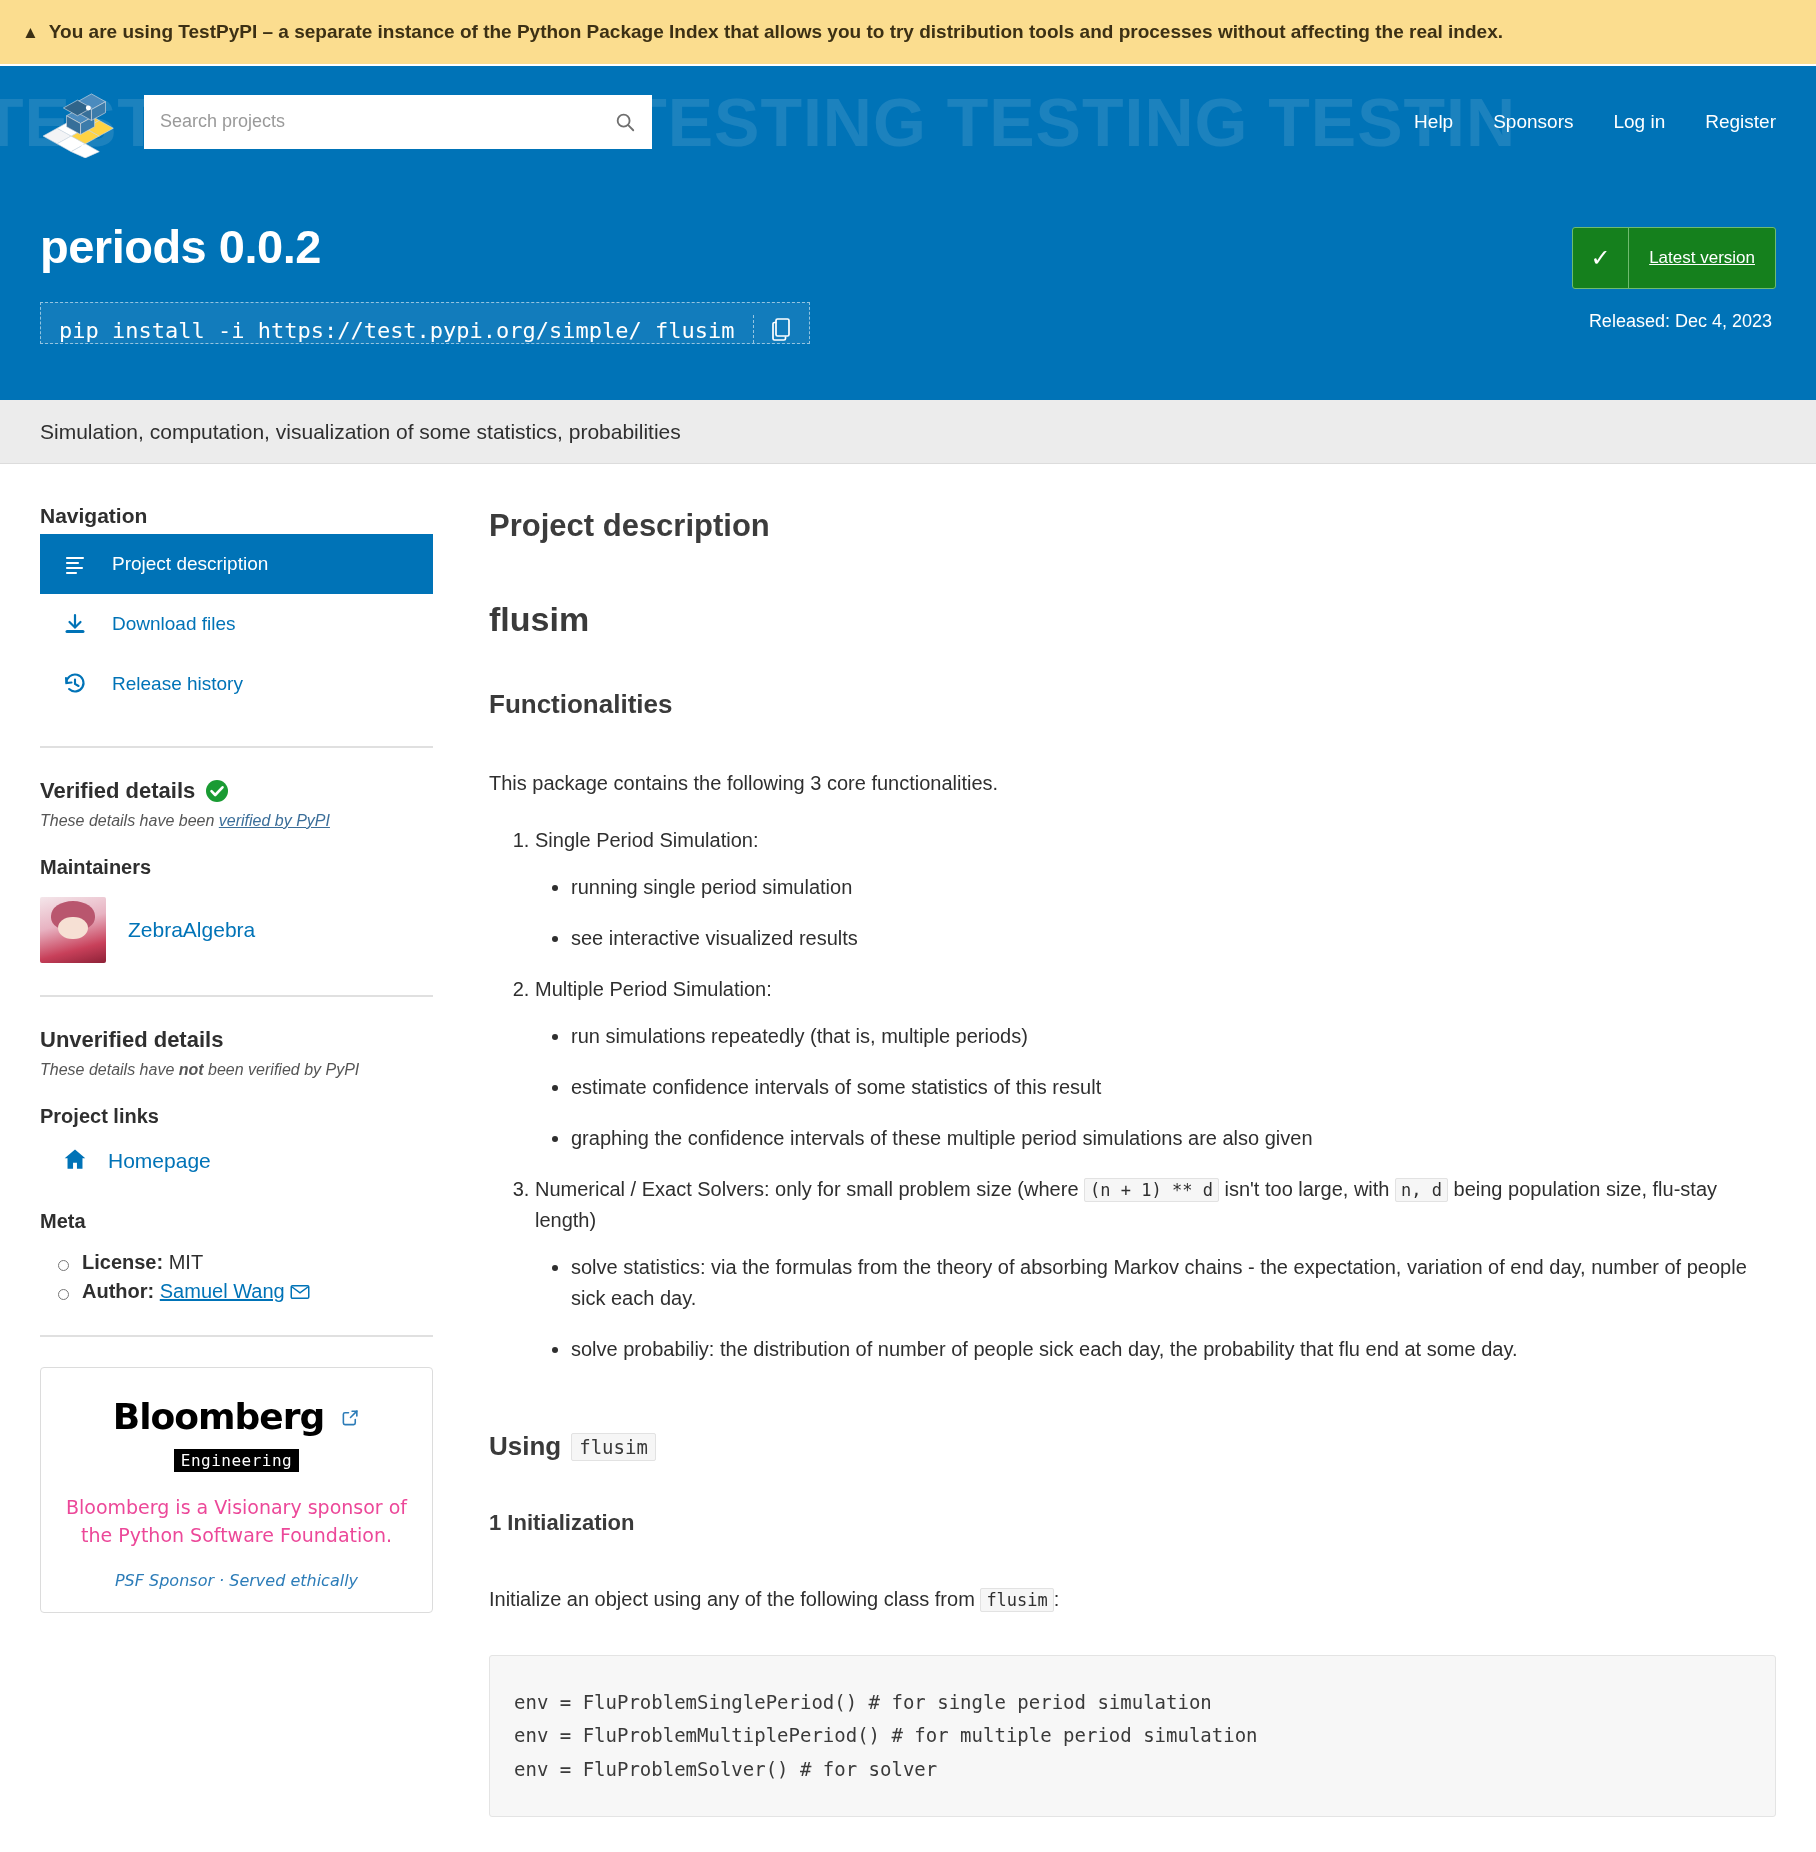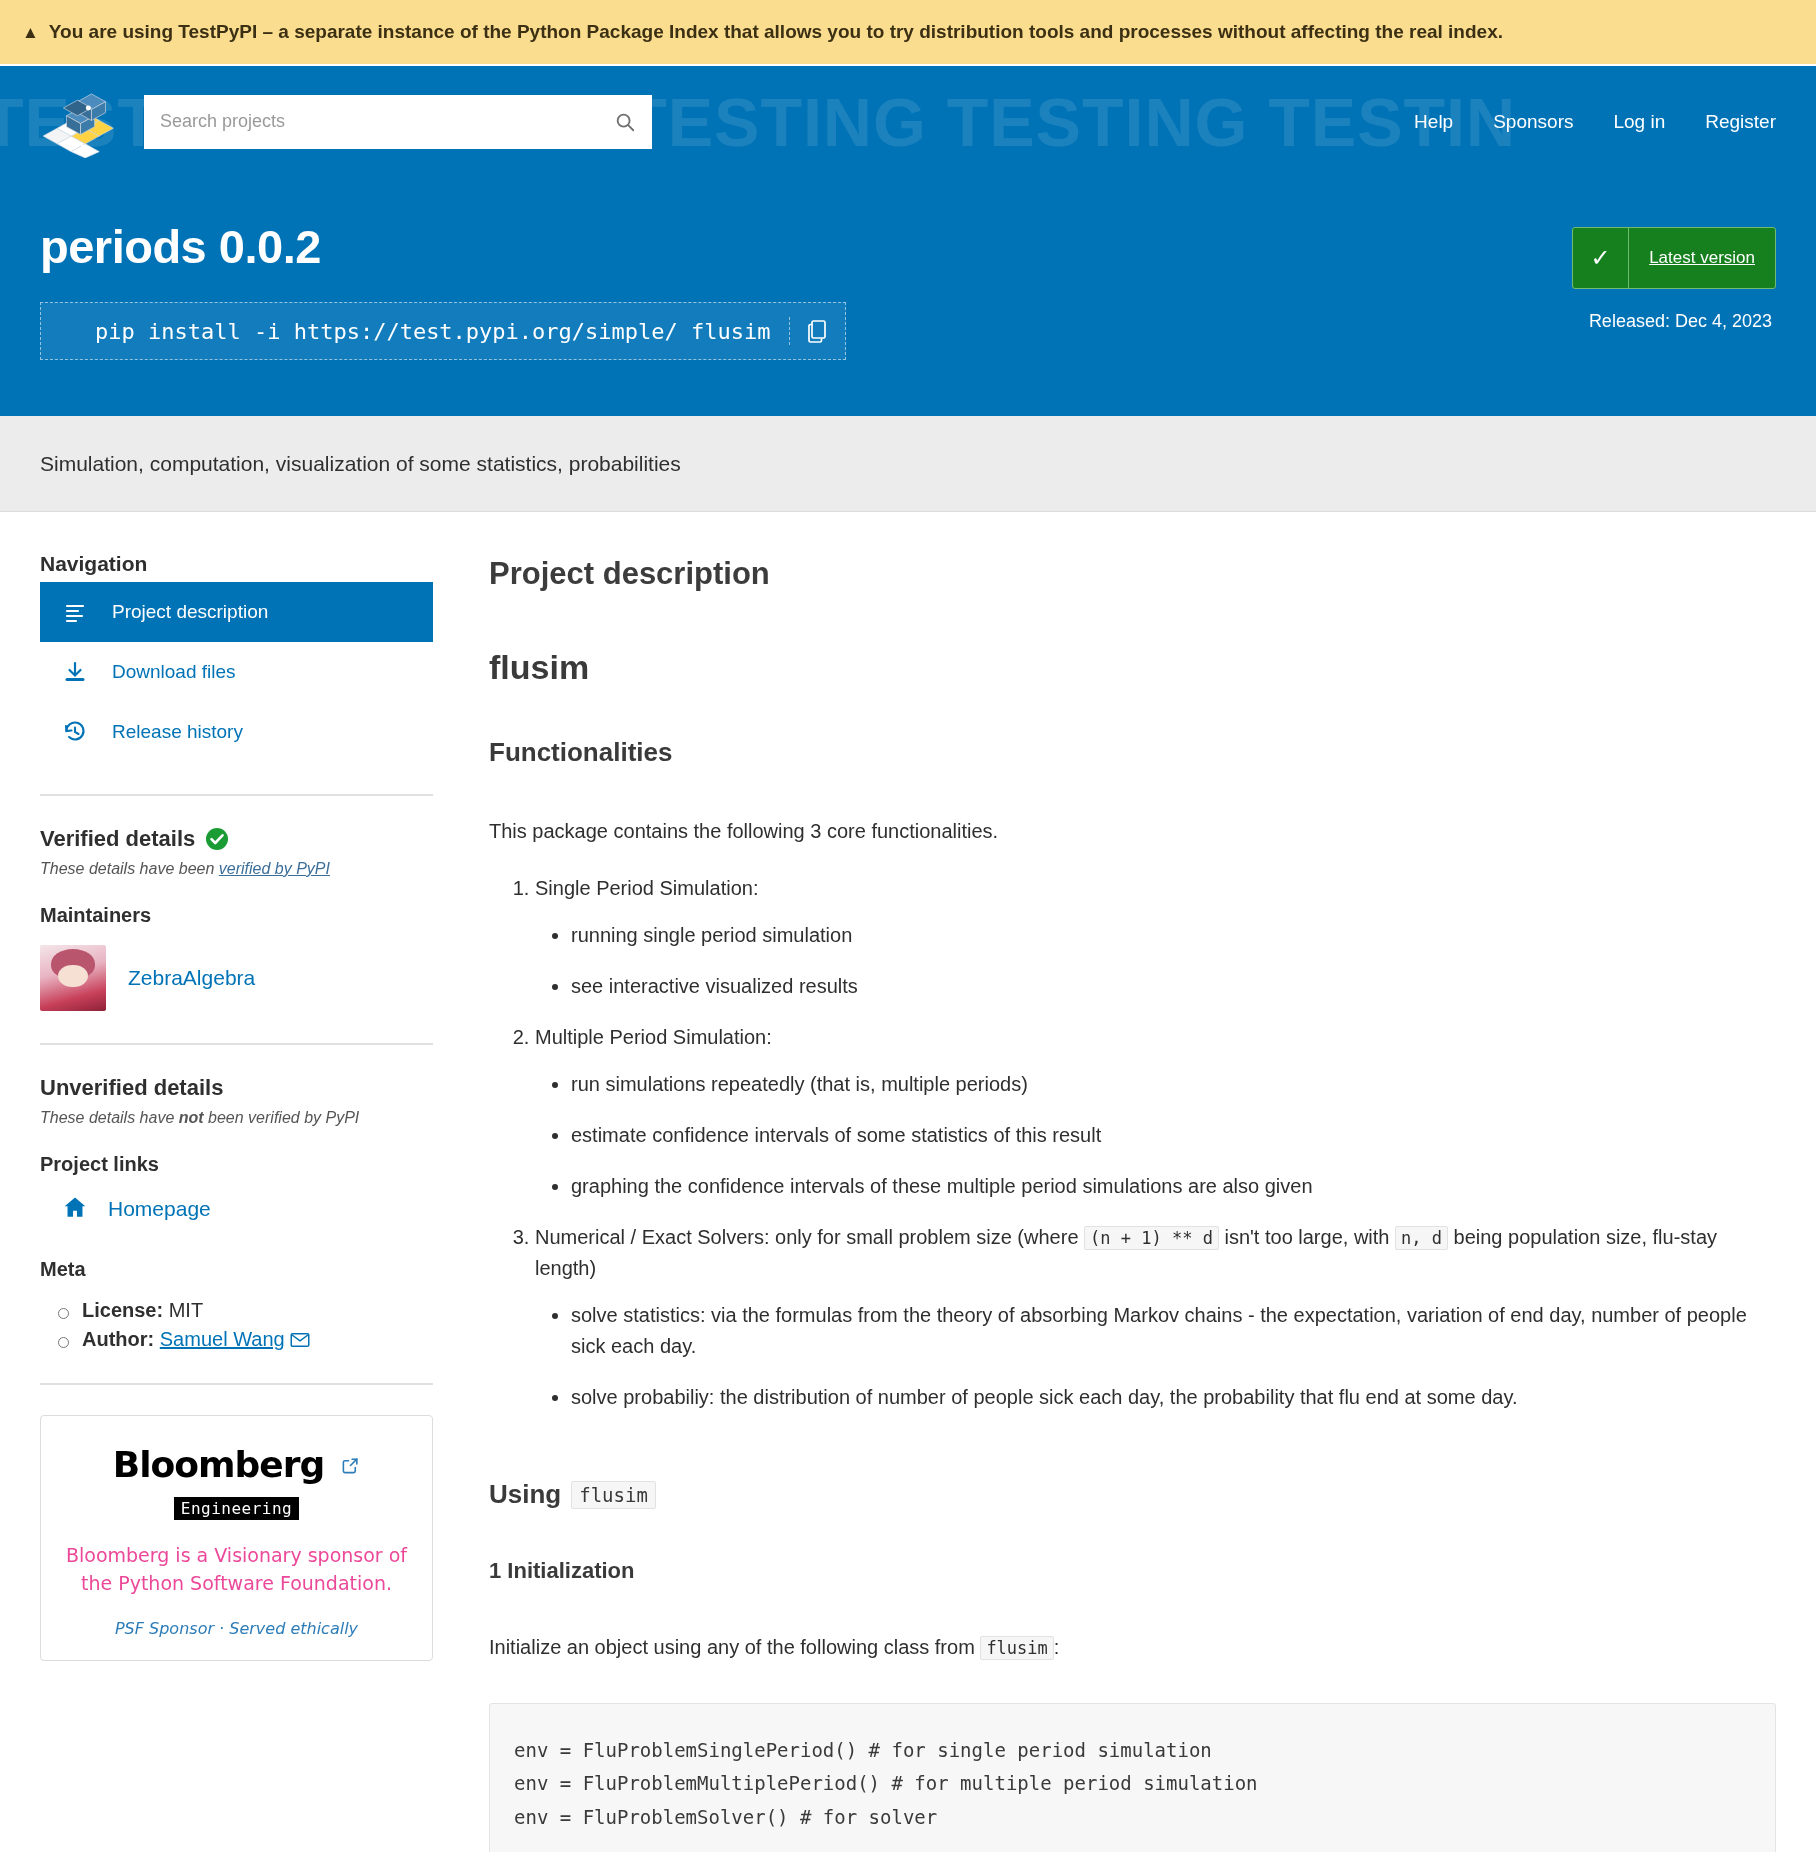--- a/index.html
+++ b/index.html
@@ -105,11 +105,10 @@
   }
   .pip-command {
     display: inline-flex;
-    align-items: center;
+    align-items: flex-end;
     border: 1px dashed rgba(255,255,255,0.55);
     background: rgba(255,255,255,0.07);
-    height: 58px;
-    padding-left: 36px;
+    height: 42px;
   }
   .pip-text {
     font-family: "DejaVu Sans Mono", monospace;

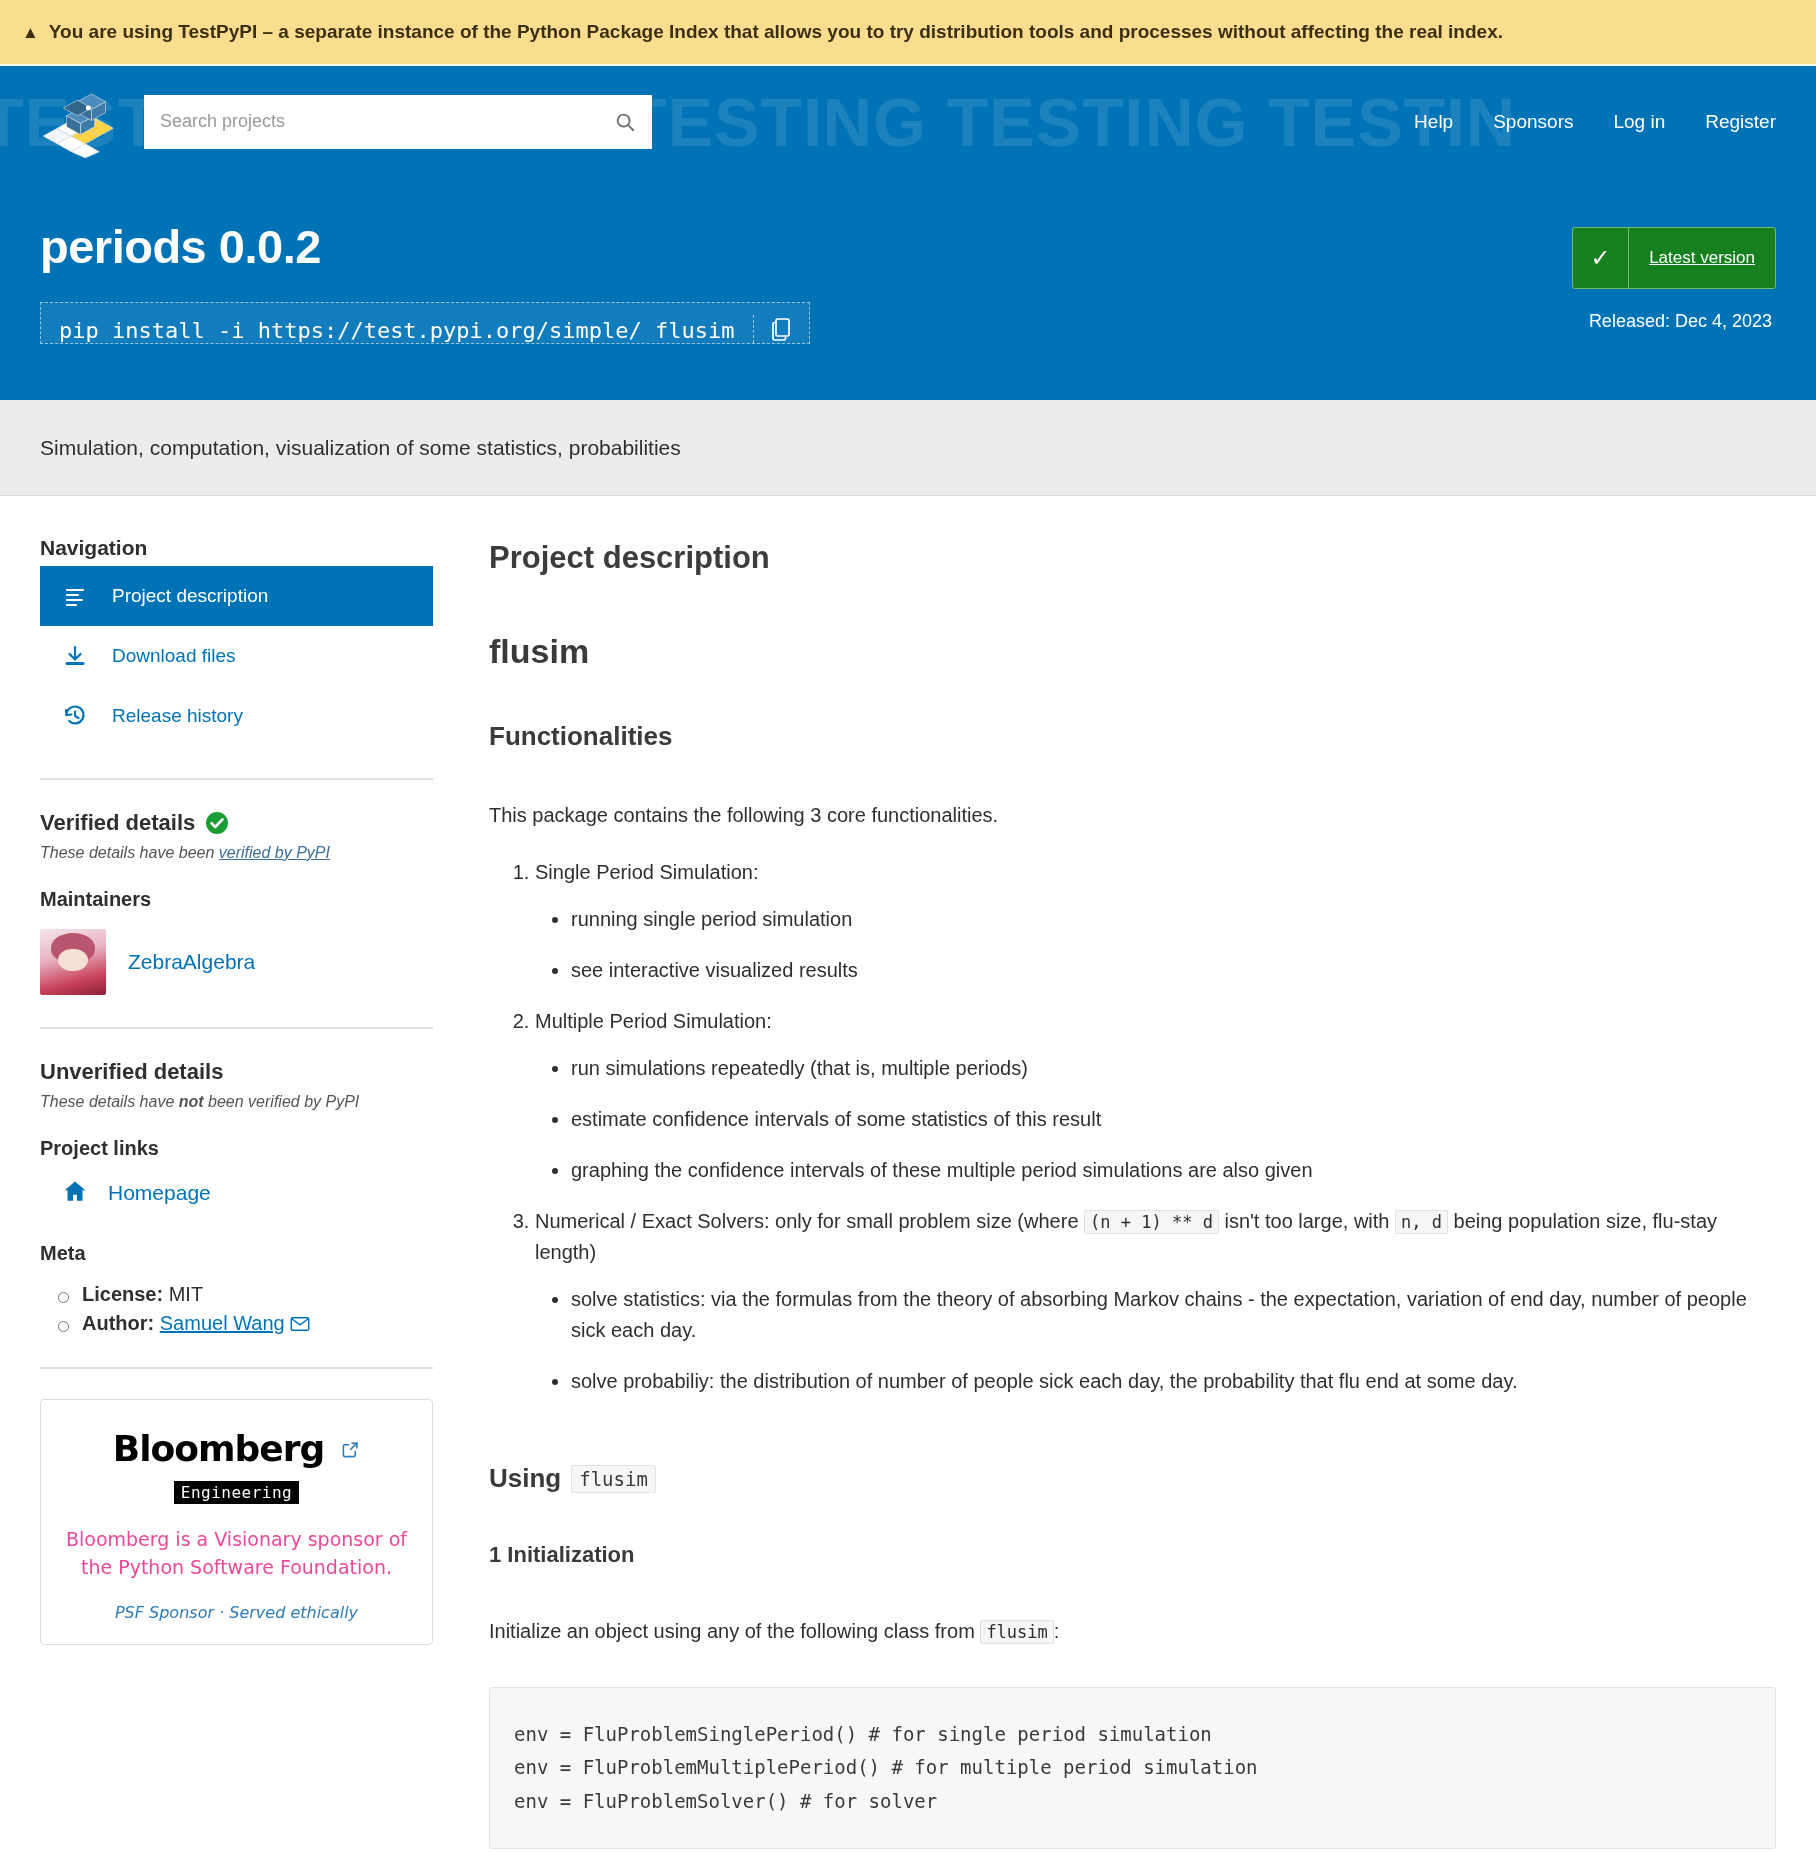--- a/index.html
+++ b/index.html
@@ -169,7 +169,7 @@
     padding: 30px 40px;
     font-size: 21px;
     color: #2f2f2f;
-    height: 96px;
+    height: 64px;
     display: flex;
     align-items: center;
   }

